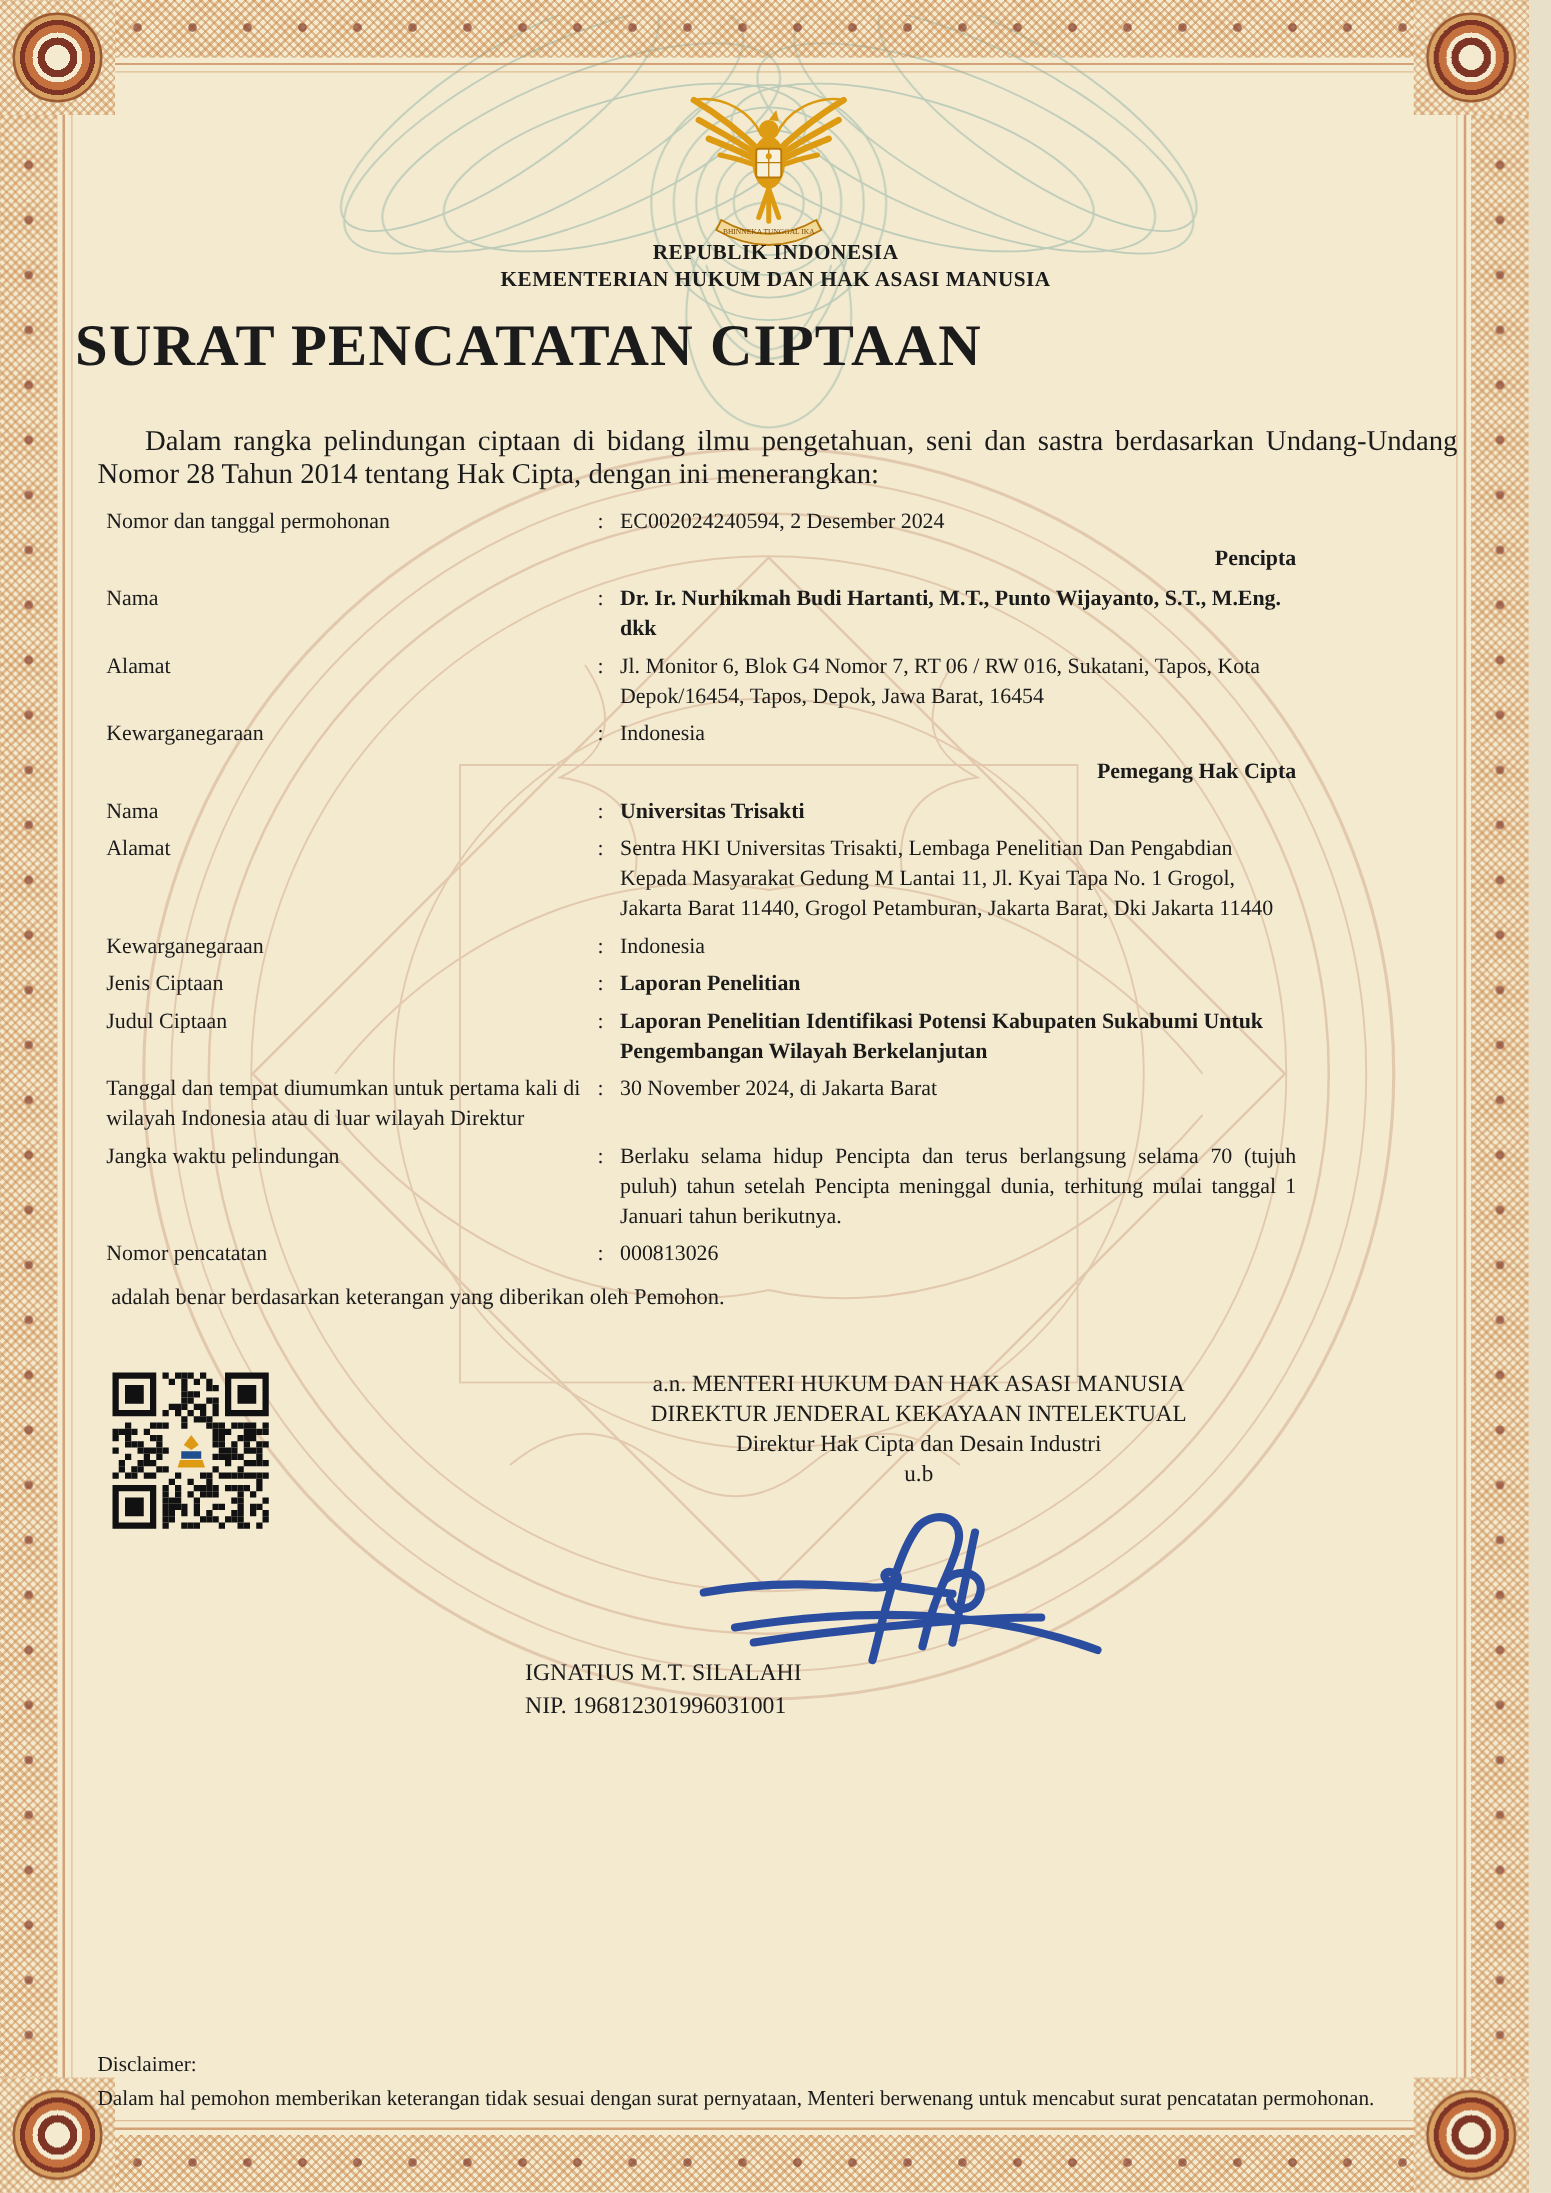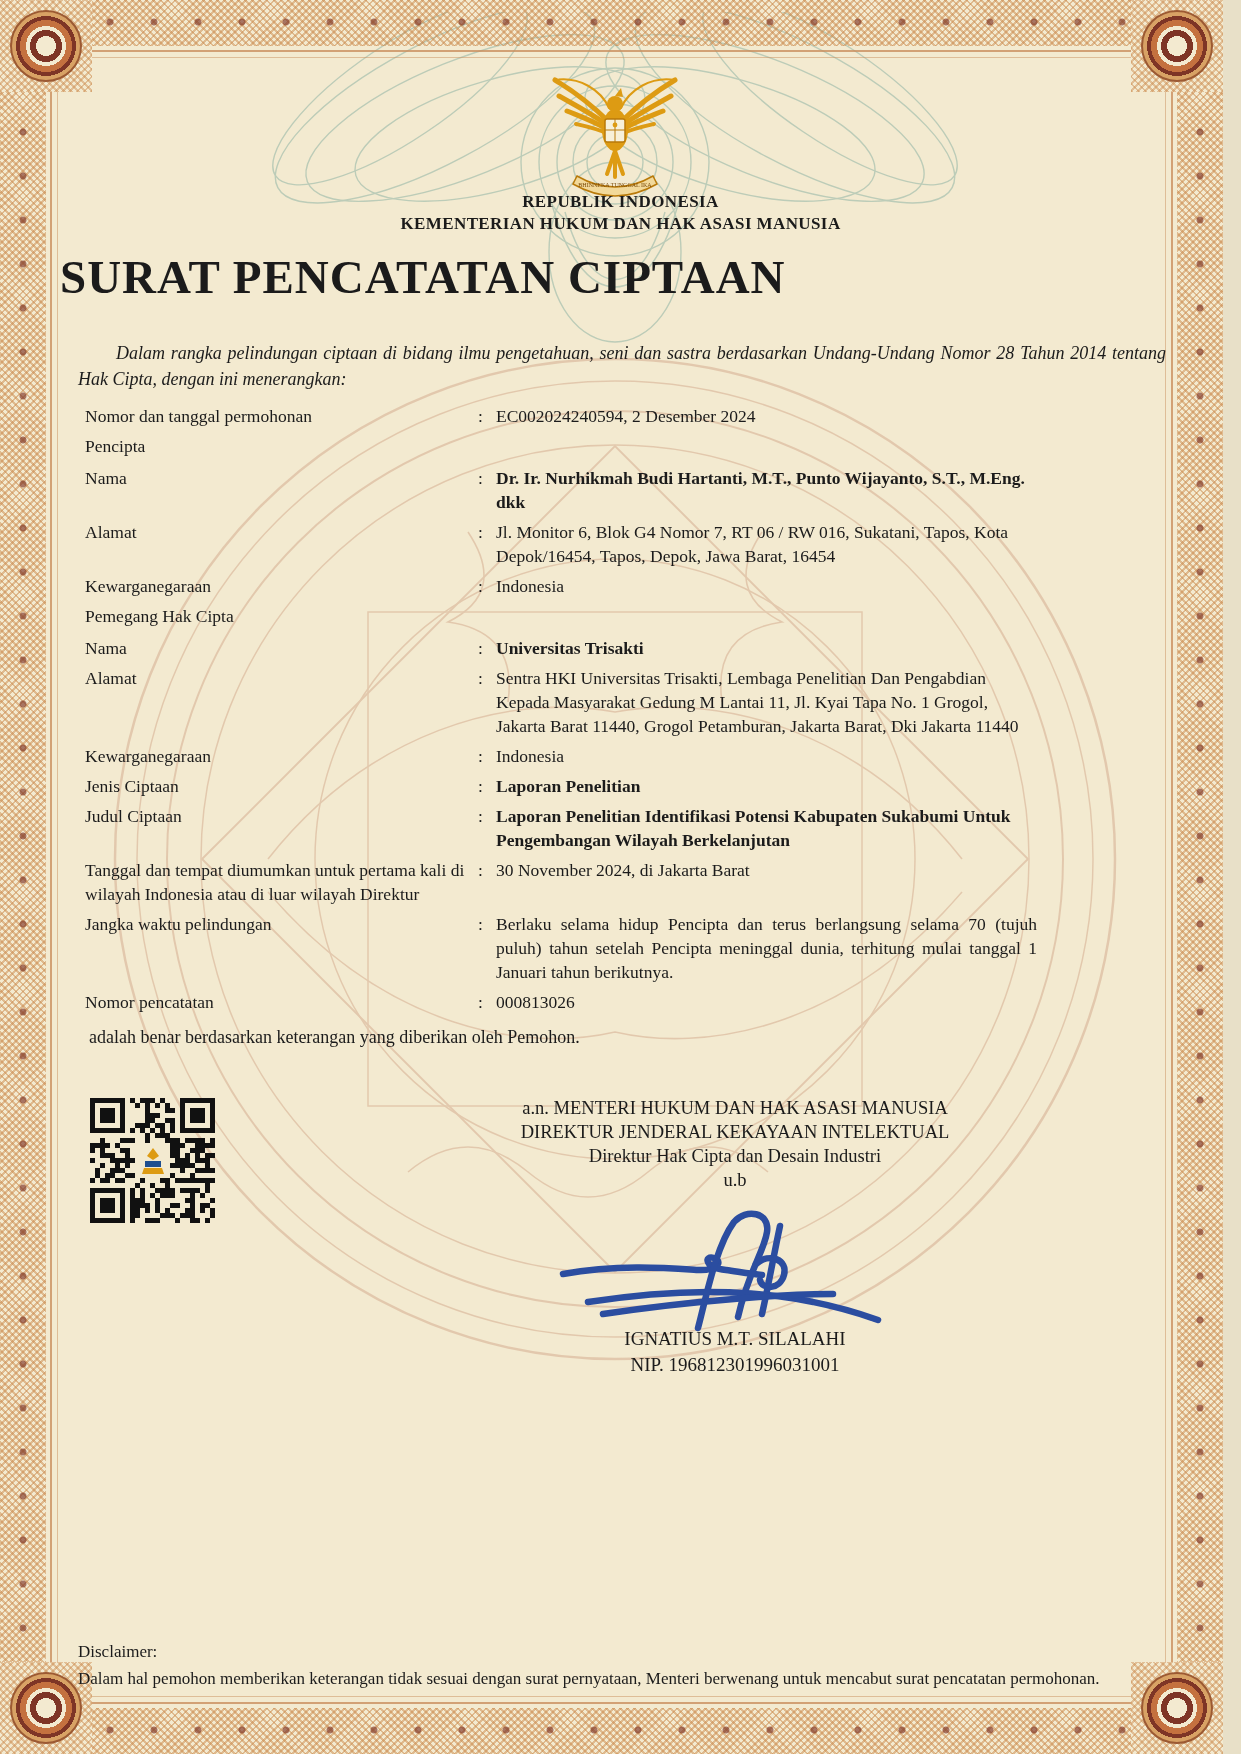--- a/index.html
+++ b/index.html
@@ -44,7 +44,7 @@
   .title { position:absolute; left:60px; top:250px; width:1121px; text-align:left;
     font-weight:bold; font-size:47px; letter-spacing:1px; z-index:4; }
   .intro { position:absolute; left:78px; top:340px; width:1088px;
-    font-size:18px; line-height:26px; text-align:justify; text-indent:38px; z-index:4;font-style:italic; }
+    font-size:23px; line-height:26px; text-align:justify; text-indent:38px; z-index:4; }
   .fields { position:absolute; left:85px; top:404px; width:952px; z-index:4;
     font-size:17.5px; line-height:24px; }
   .frow { display:grid; grid-template-columns:393px 18px 541px; margin-bottom:6px; }

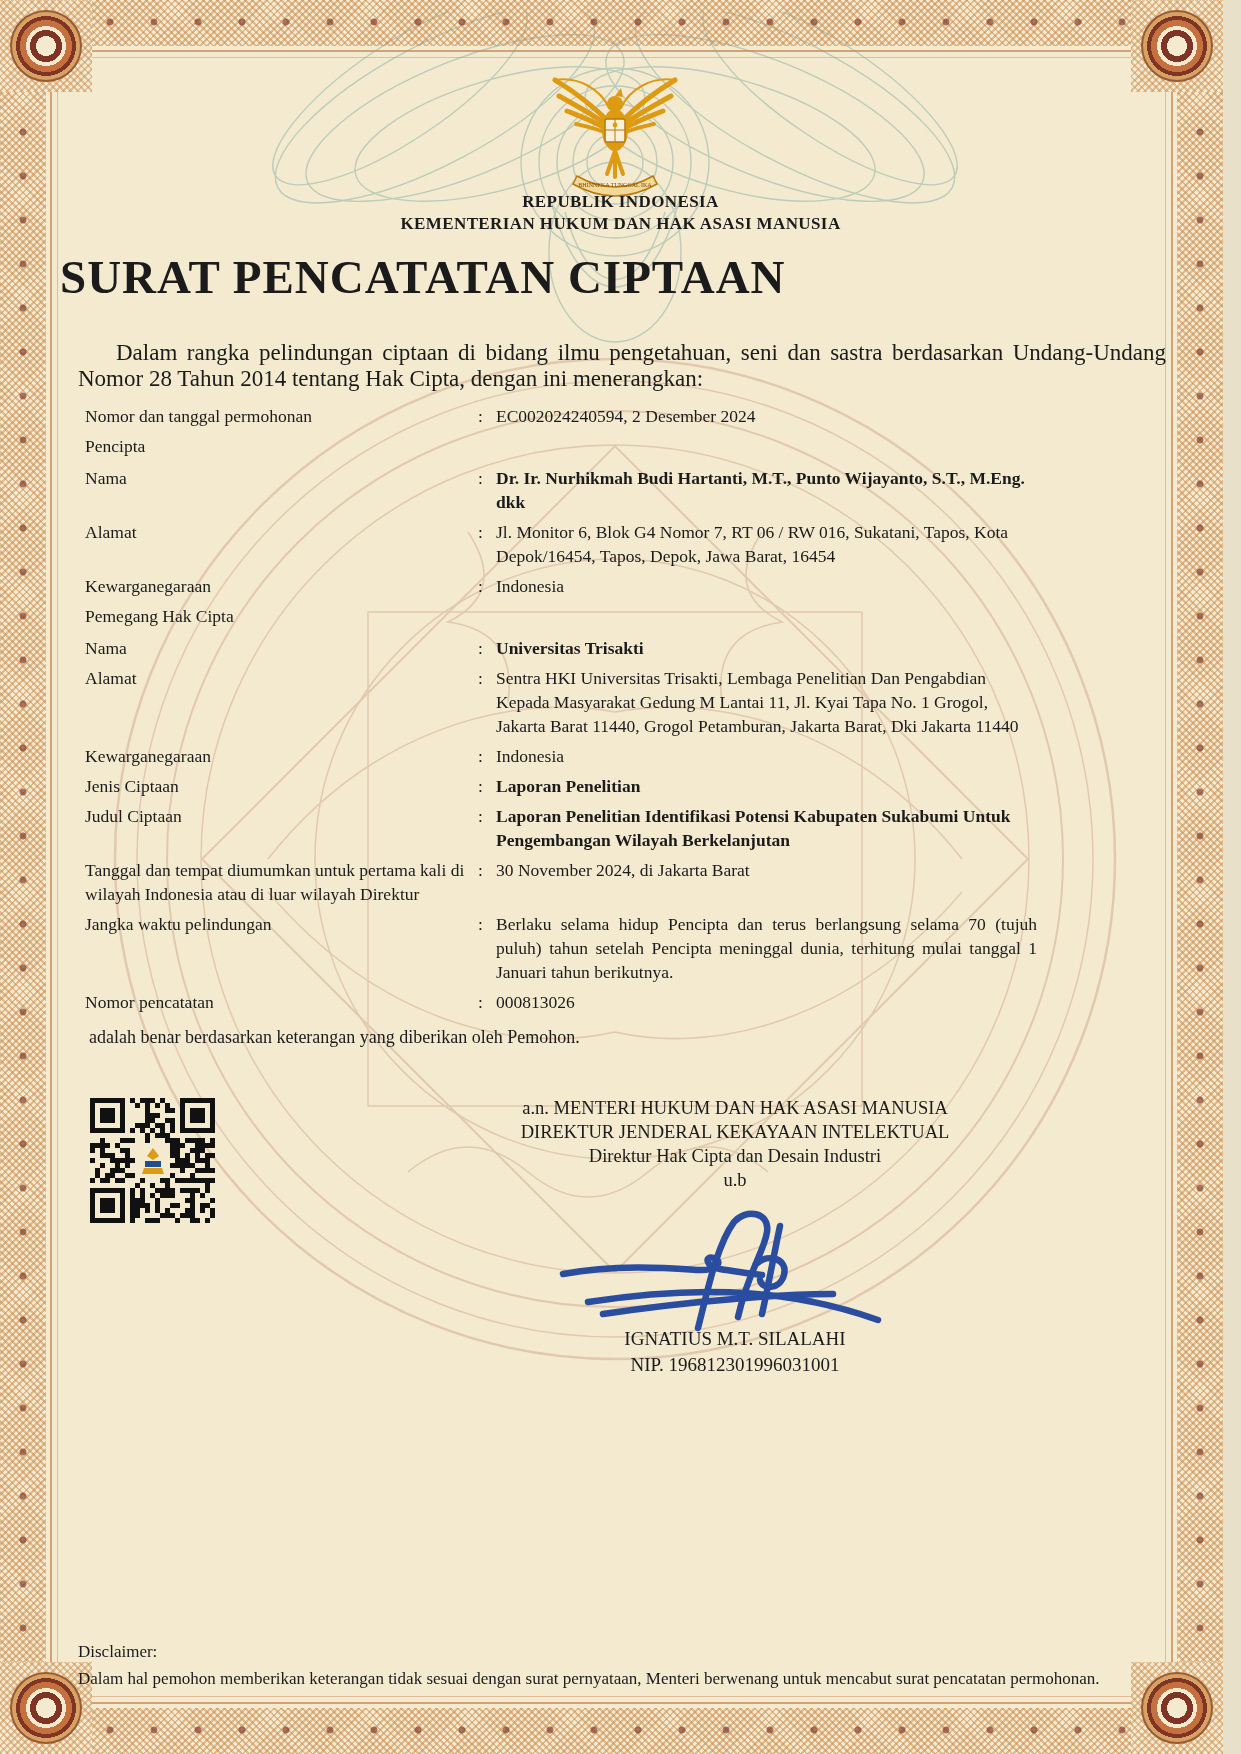--- a/index.html
+++ b/index.html
@@ -48,7 +48,7 @@
   .fields { position:absolute; left:85px; top:404px; width:952px; z-index:4;
     font-size:17.5px; line-height:24px; }
   .frow { display:grid; grid-template-columns:393px 18px 541px; margin-bottom:6px; }
-  .sect { font-weight:normal; margin:4px 0 8px 0; }
+  .sect { font-weight:bold; margin:4px 0 8px 0;text-align:right; }
   .fvalue.bold { font-weight:bold; }
   .fvalue.just { text-align:justify; }
   .closing { position:absolute; left:89px; top:1024px; width:1090px;

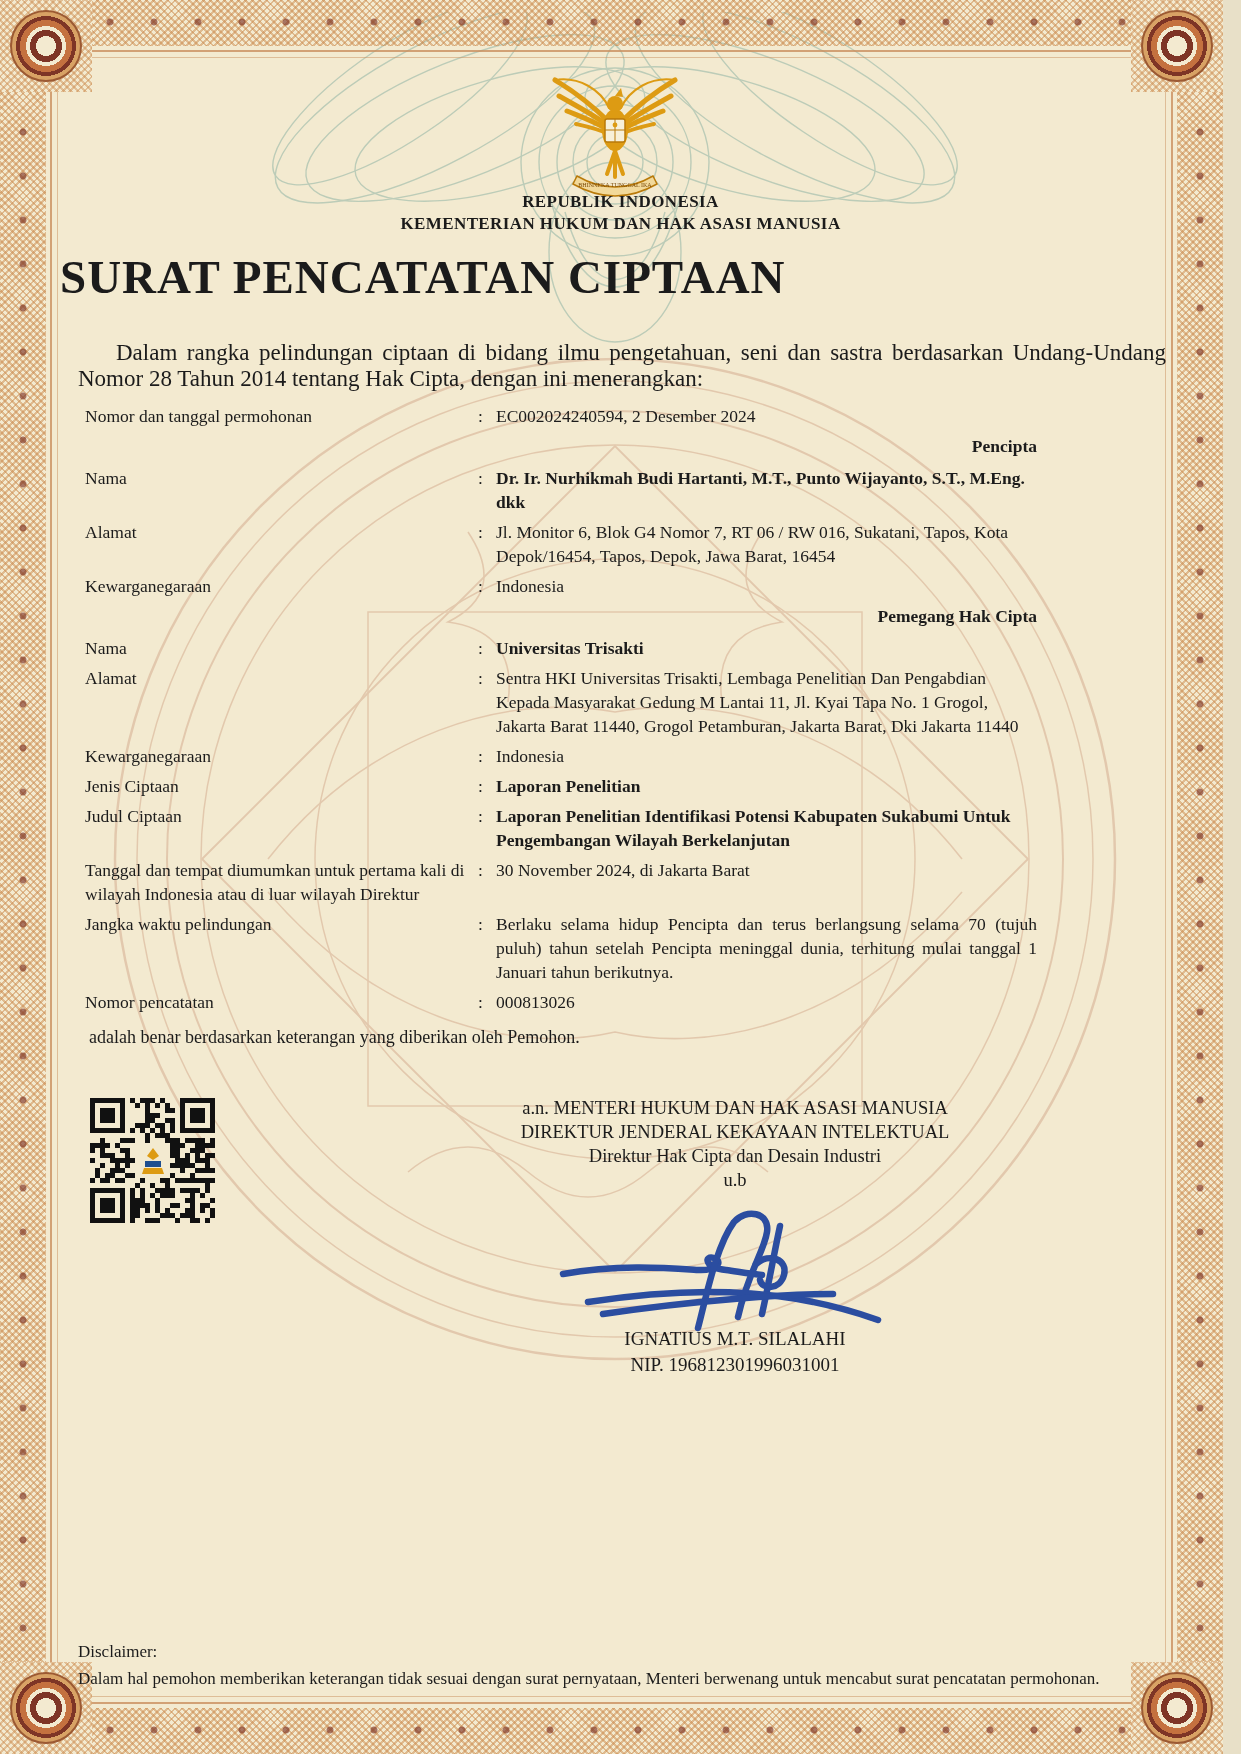--- a/index.html
+++ b/index.html
@@ -60,7 +60,7 @@
   .signblock { position:absolute; left:420px; top:1096px; width:630px; text-align:center;
     font-size:18.5px; line-height:24px; z-index:4; }
   .sig-svg { position:absolute; left:548px; top:1202px; width:400px; height:132px; z-index:4; }
-  .signame { position:absolute; left:420px; top:1326px; width:630px; text-align:center;
+  .signame { position:absolute; left:420px; top:1326px; width:630px; 
     font-size:19px; line-height:26px; z-index:4; }
   .disclaimer { position:absolute; left:78px; top:1638px; width:1092px;
     font-size:17px; line-height:27px; z-index:4; }

